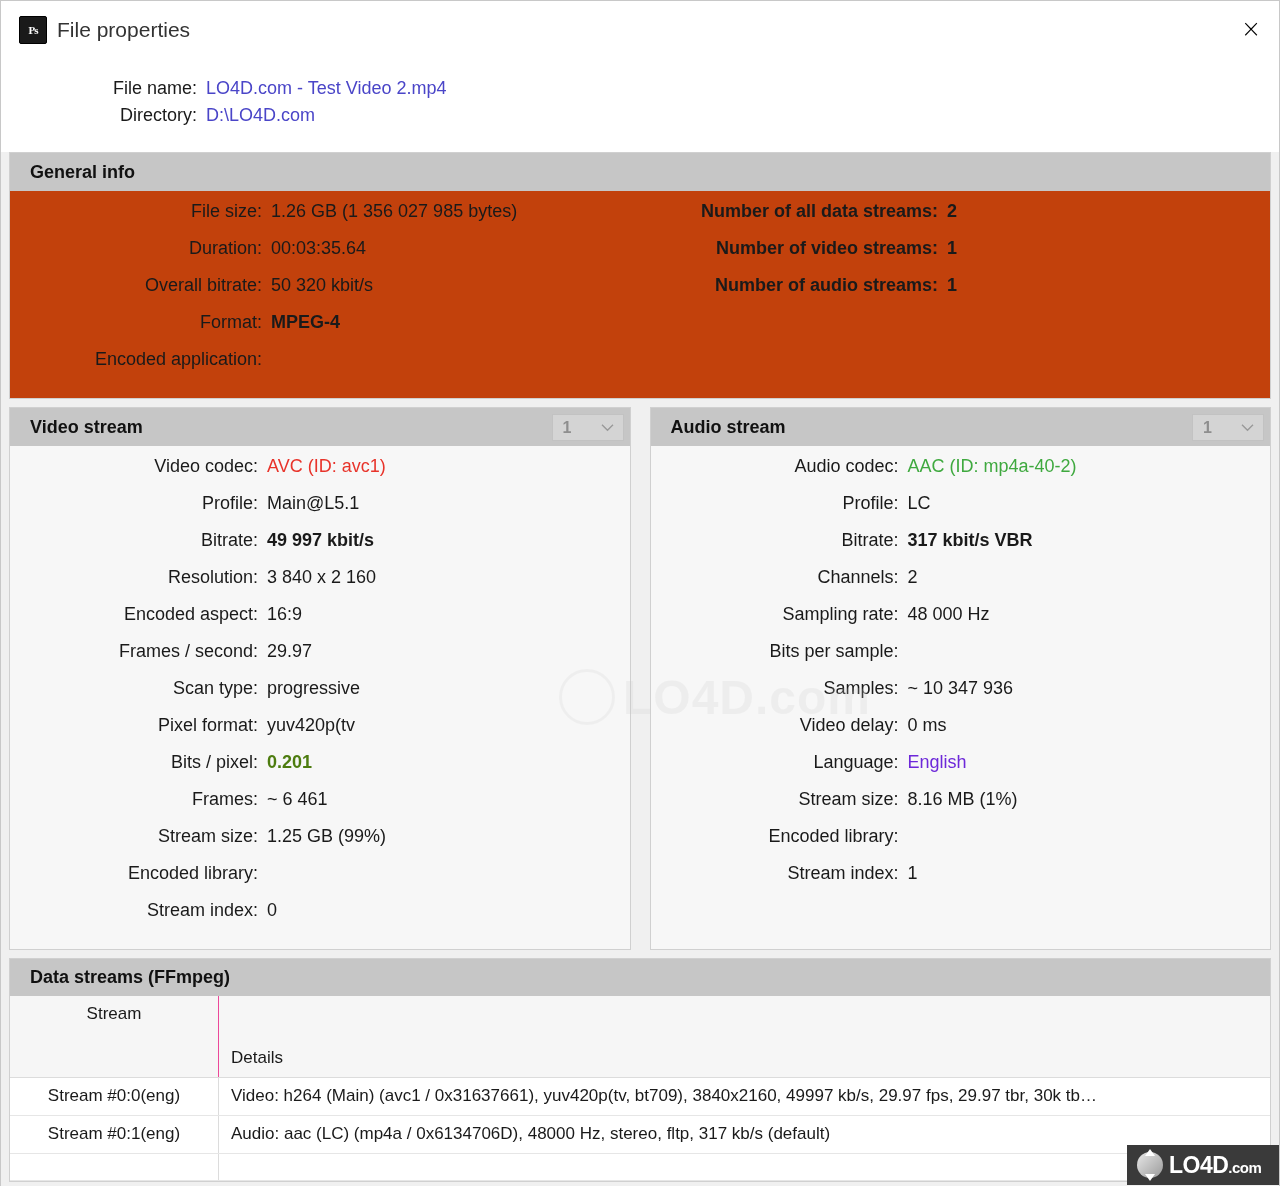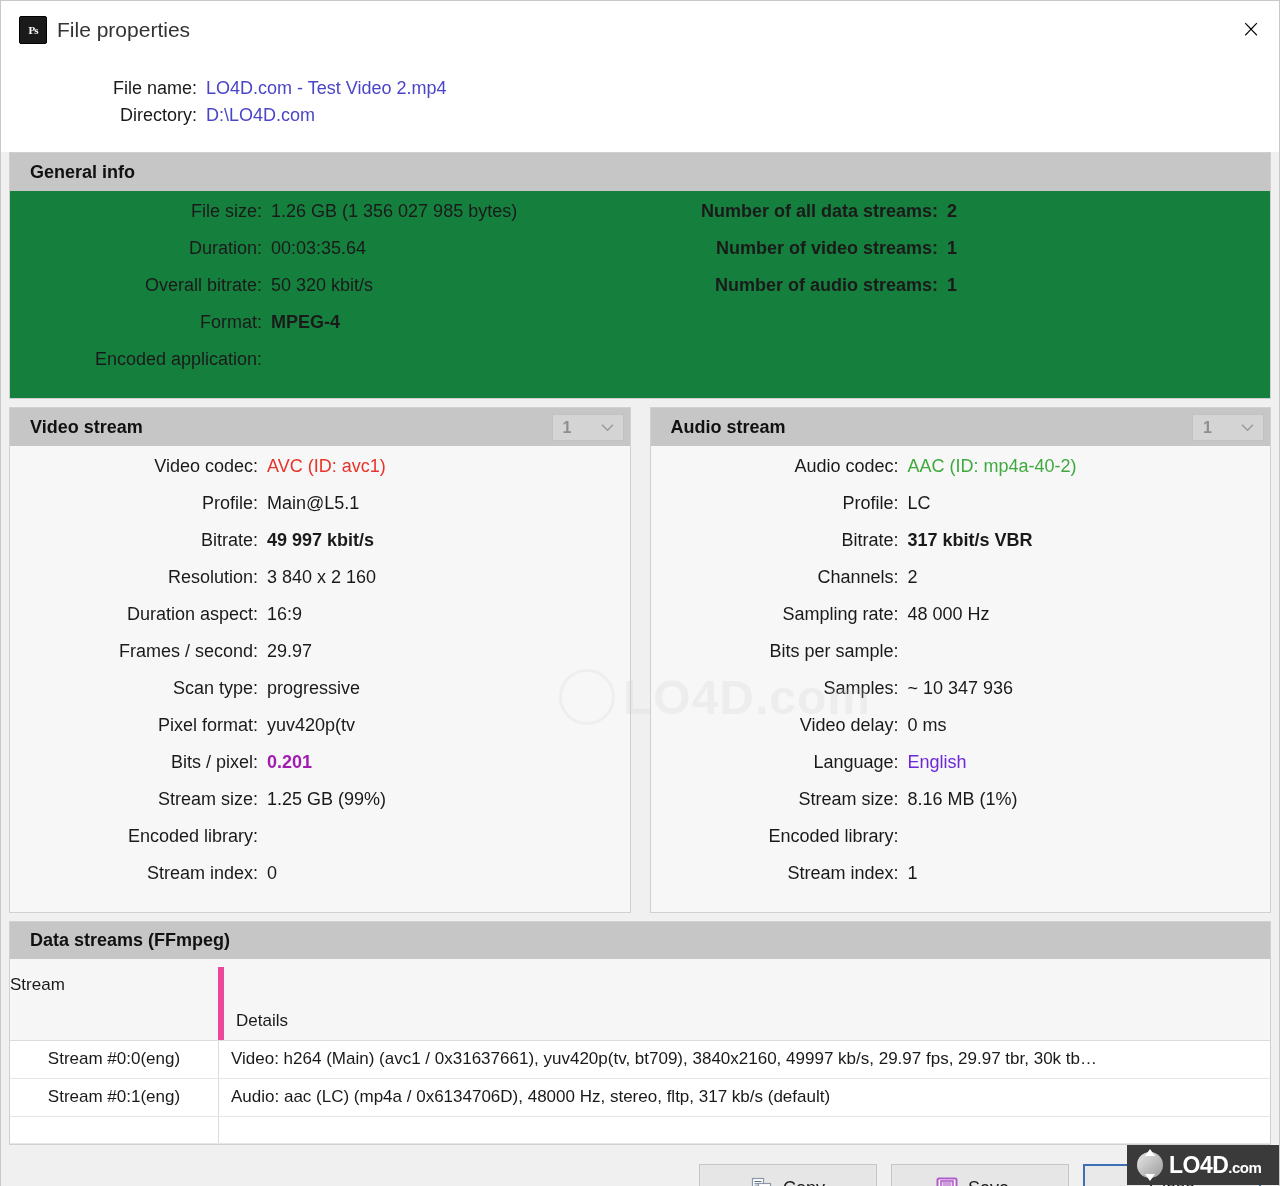--- a/index.html
+++ b/index.html
@@ -61,7 +61,7 @@
   
   .panel{
     border:1px solid #d0d0d0;
-    background:#15803d;
+    background:#c2410c;
     box-sizing:border-box;
     margin:0 8px;
     position:relative;

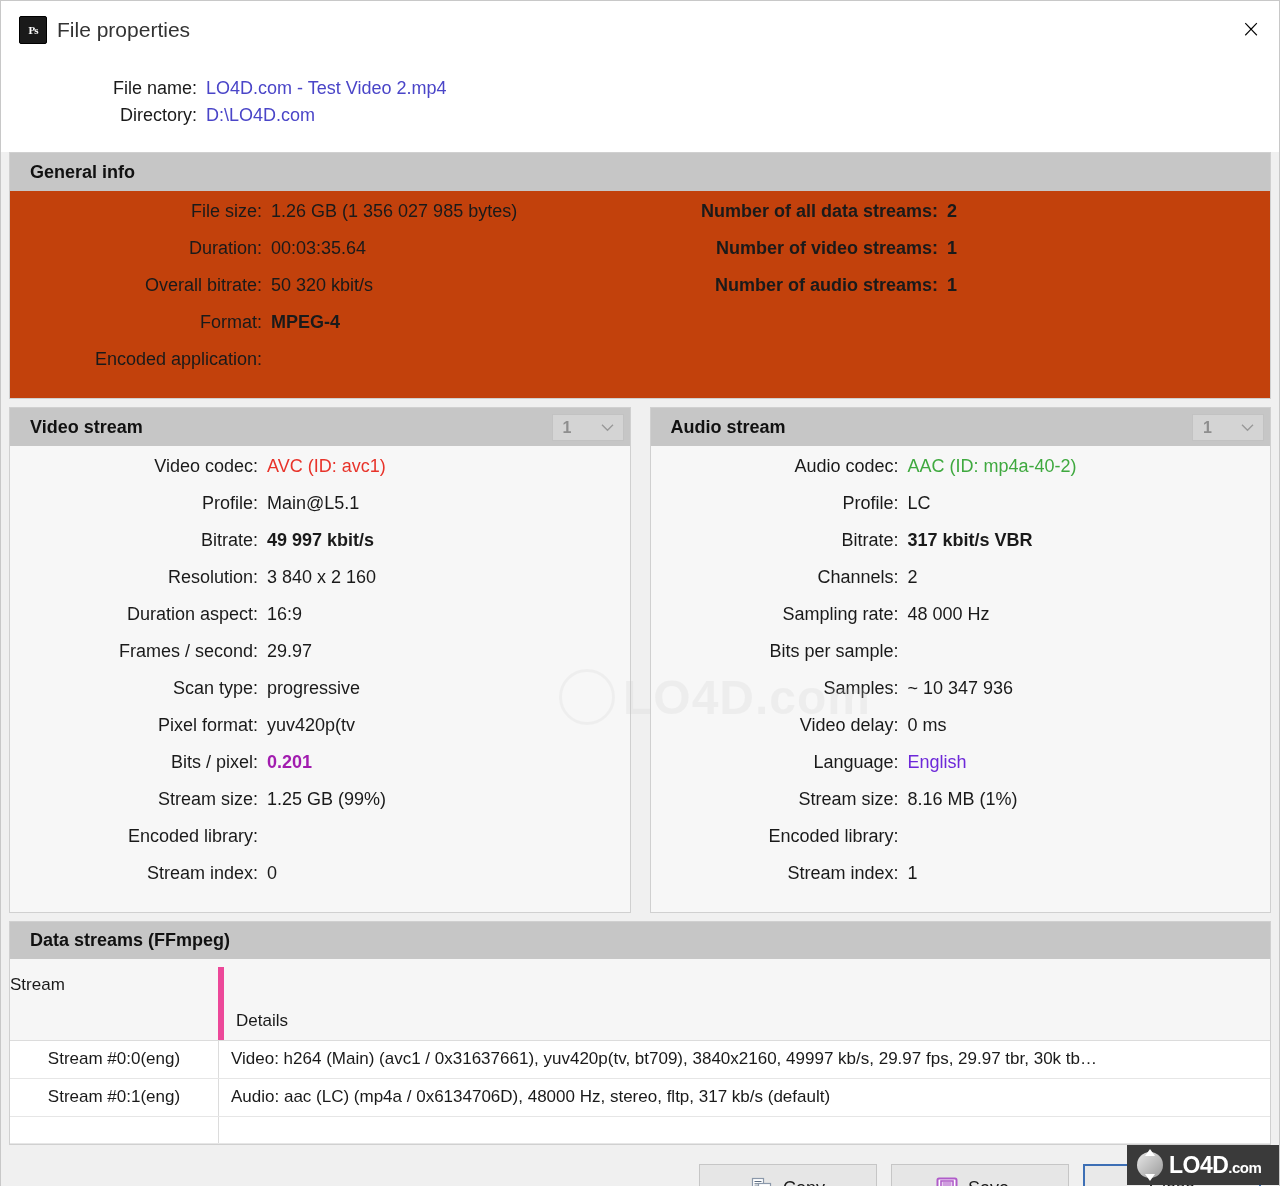--- a/index.html
+++ b/index.html
@@ -303,7 +303,7 @@
           <div class="val">3 840 x 2 160</div>
         </div>
         <div class="row">
-          <div class="lbl">Duration aspect:</div>
+          <div class="lbl">Encoded aspect:</div>
           <div class="val">16:9</div>
         </div>
         <div class="row">

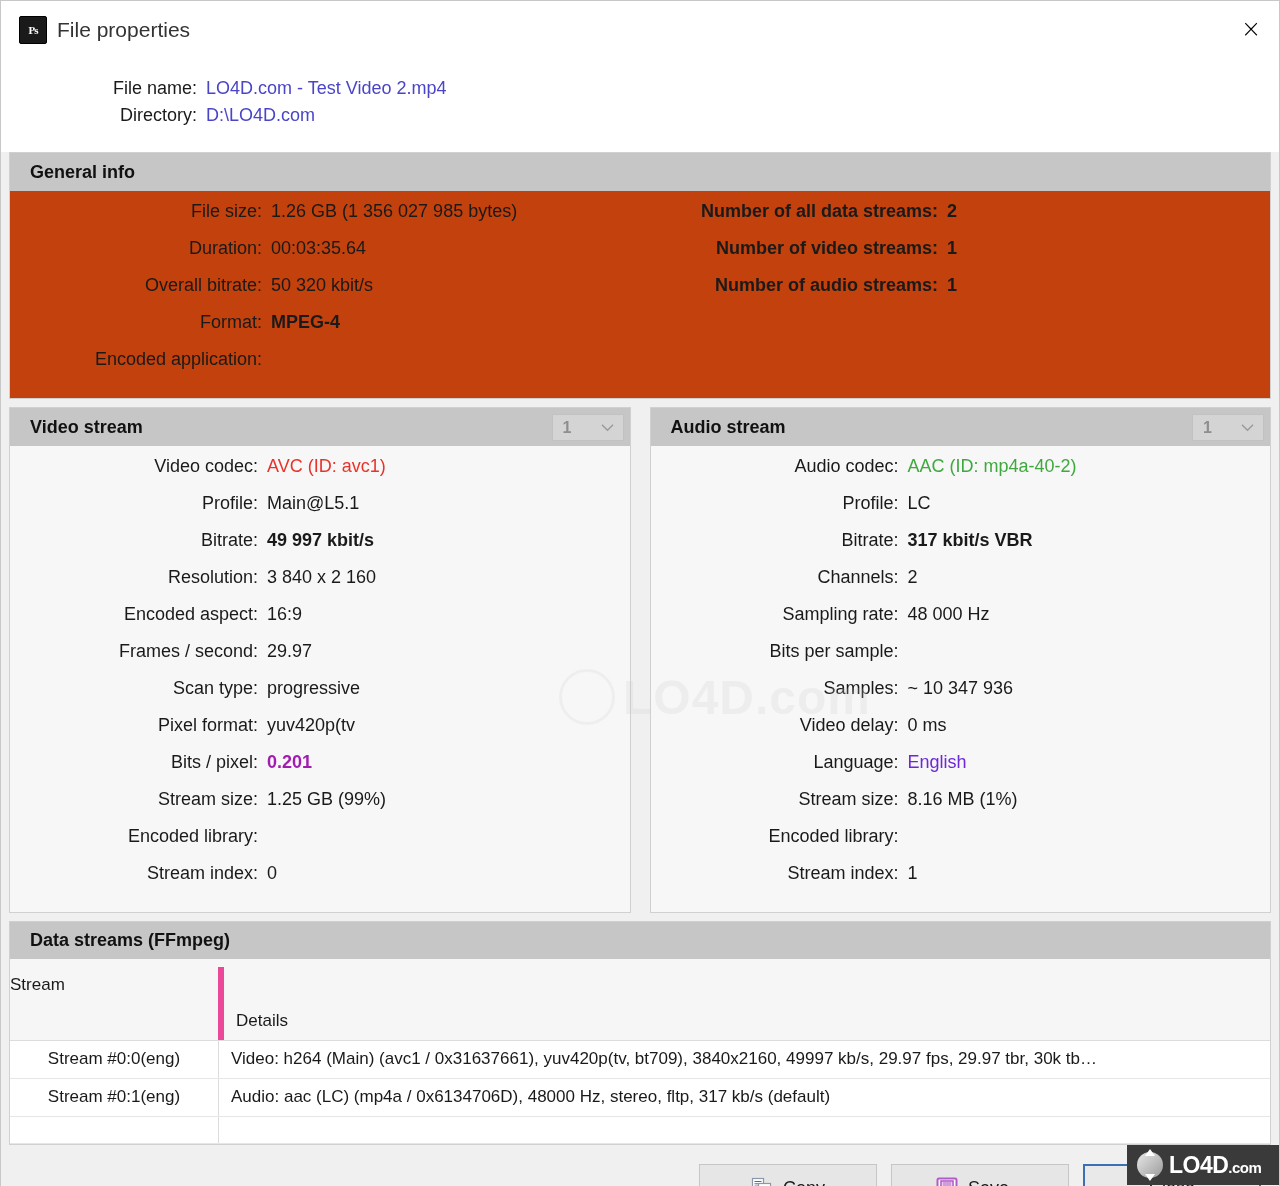--- a/index.html
+++ b/index.html
@@ -96,7 +96,7 @@
   .val.bold{font-weight:bold;}
   .val.red{color:#e8332a;}
   .val.green{color:#3fa93f;}
-  .val.purple{color:#a21caf;font-weight:bold;}
+  .val.purple{color:#4d7c0f;font-weight:bold;}
   .val.blue{color:#6d28d9;}
   
   .gi-wrap{display:flex;}

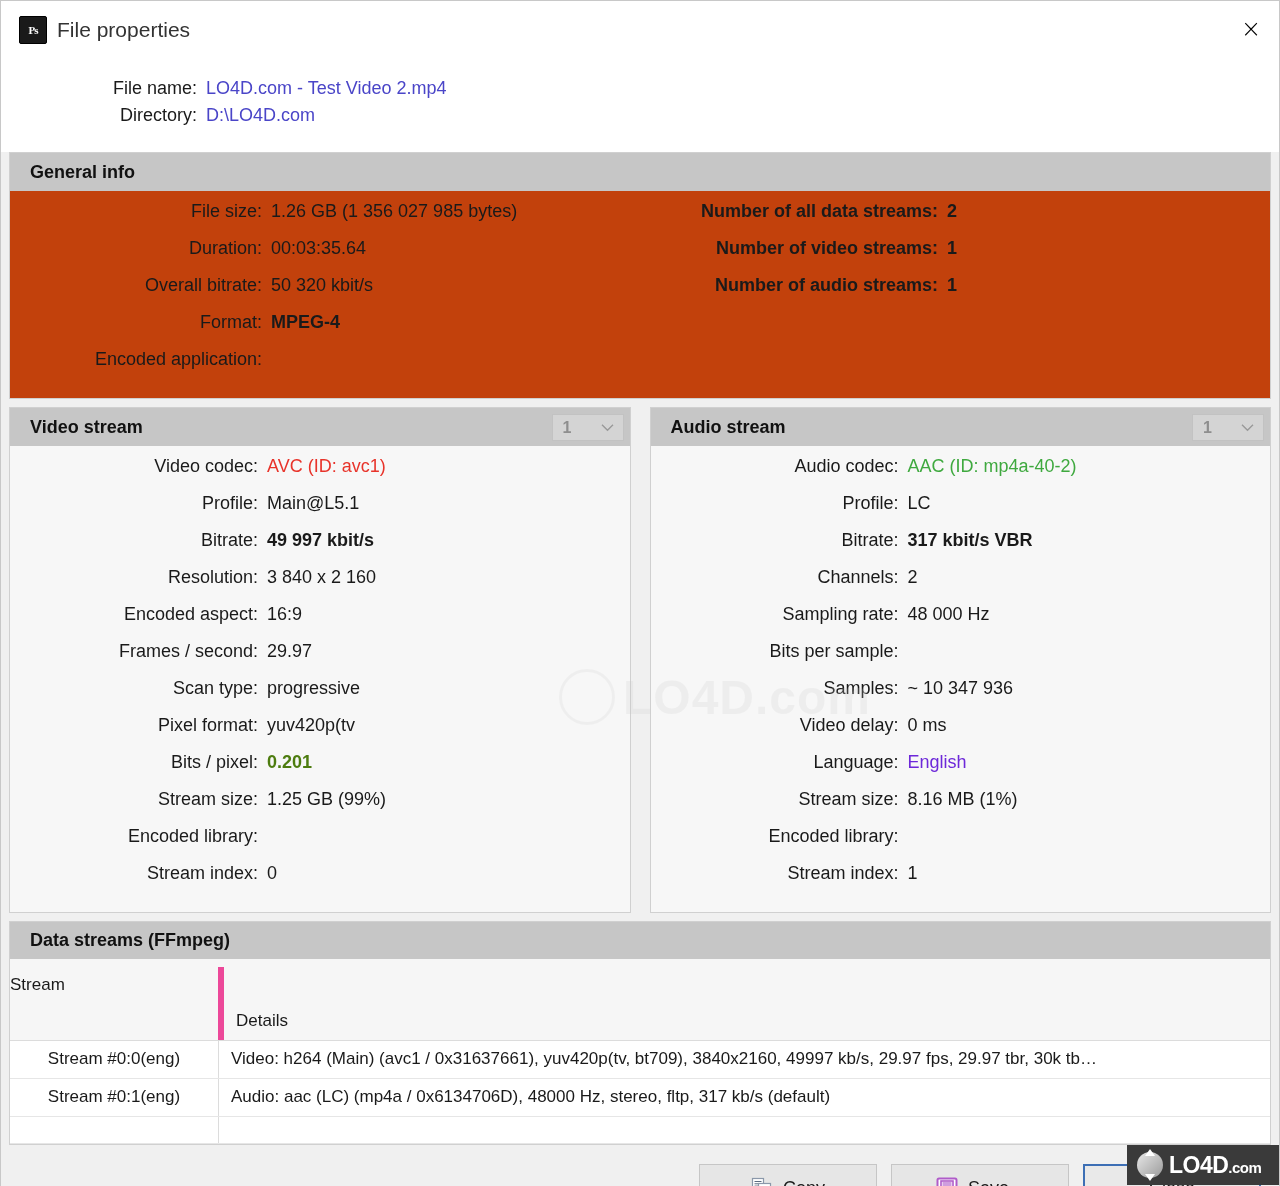--- a/index.html
+++ b/index.html
@@ -321,6 +321,10 @@
         <div class="row">
           <div class="lbl">Bits / pixel:</div>
           <div class="val purple">0.201</div>
+        </div>
+        <div class="row">
+          <div class="lbl">Frames:</div>
+          <div class="val">~ 6 461</div>
         </div>
         <div class="row">
           <div class="lbl">Stream size:</div>

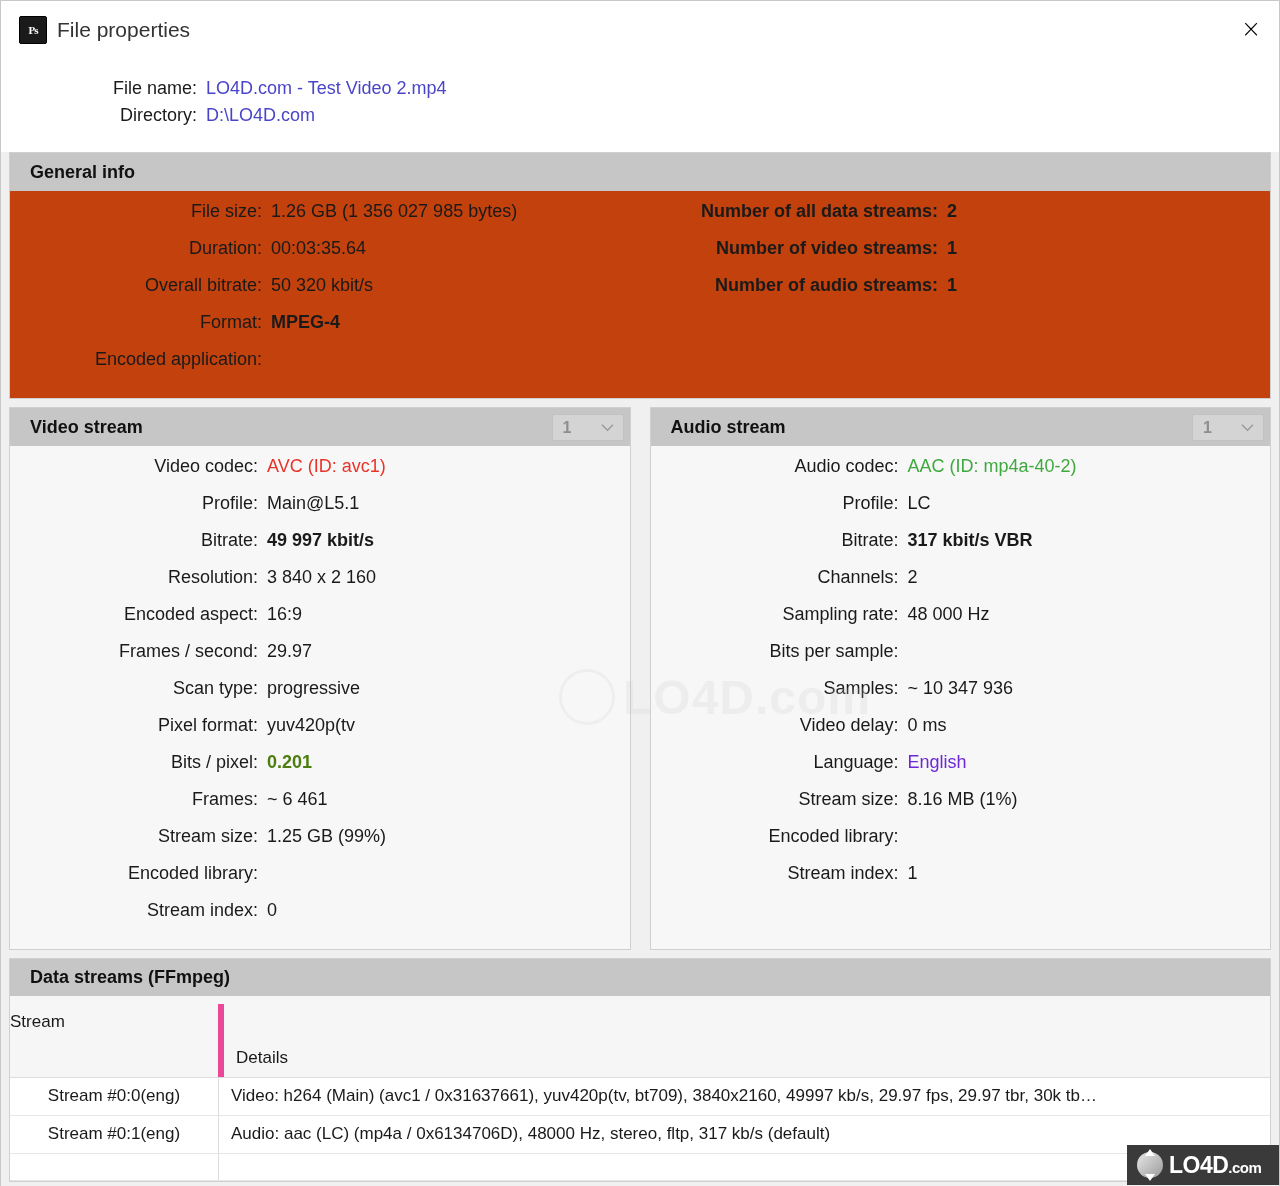--- a/index.html
+++ b/index.html
@@ -122,7 +122,7 @@
   }
   .tbl-head{display:flex;background:#f6f6f6;border-bottom:1px solid #dcdcdc;}
   .th{padding:8px 0 9px 0;font-size:17px;color:#1a1a1a;}
-  .th.c1{width:208px;border-right:6px solid #ec4899;margin-top:8px;}
+  .th.c1{width:208px;text-align:center;border-right:1px solid #ec4899;}
   .th.c2{flex:1;padding-left:12px;margin-top:44px;}
   .tr{display:flex;border-bottom:1px solid #e6e6e6;background:#fff;}
   .td{padding:8px 0 9px 0;font-size:17px;color:#1a1a1a;white-space:nowrap;overflow:hidden;}

